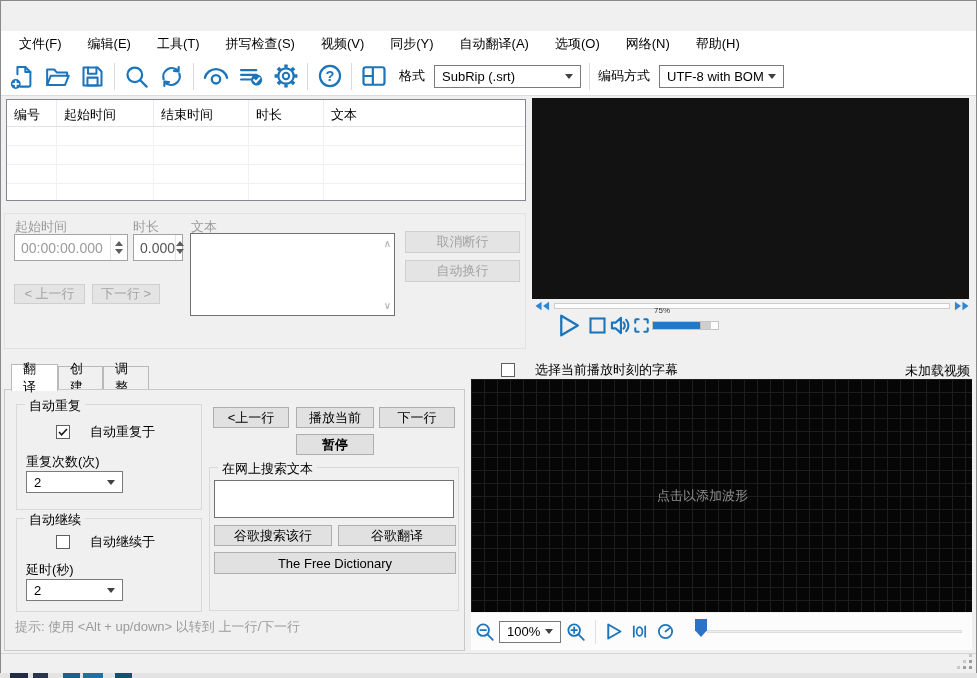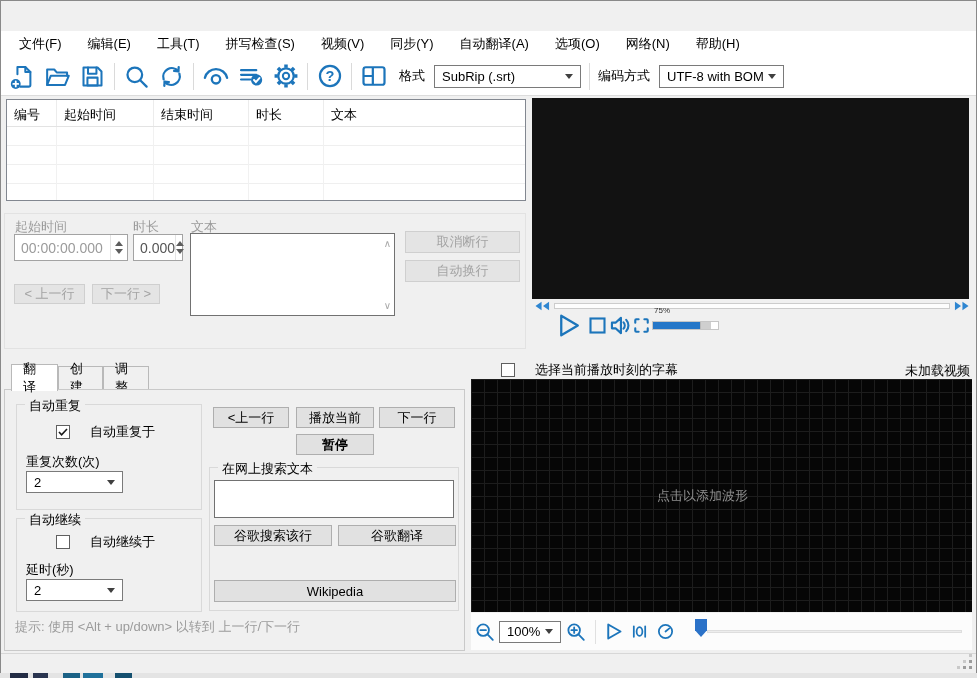--- a/index.html
+++ b/index.html
@@ -330,6 +330,7 @@
       <div class="textarea" style="left:4px; top:12px; width:240px; height:38px;"></div>
       <div class="btn" style="left:4px; top:57px; width:118px; height:21px;">谷歌搜索该行</div>
       <div class="btn" style="left:128px; top:57px; width:118px; height:21px;">谷歌翻译</div>
+      <div class="btn" style="left:4px; top:84px; width:242px; height:22px;">The Free Dictionary</div>
       <div class="btn" style="left:4px; top:112px; width:242px; height:22px;">Wikipedia</div>
     </div>
   </div>

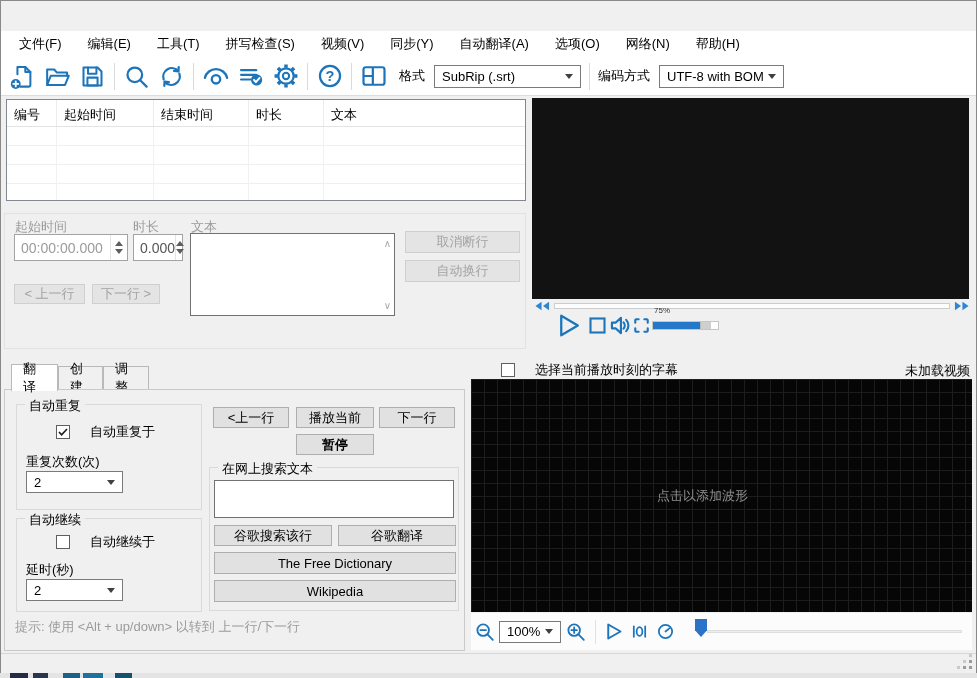--- a/index.html
+++ b/index.html
@@ -331,7 +331,6 @@
       <div class="btn" style="left:4px; top:57px; width:118px; height:21px;">谷歌搜索该行</div>
       <div class="btn" style="left:128px; top:57px; width:118px; height:21px;">谷歌翻译</div>
       <div class="btn" style="left:4px; top:84px; width:242px; height:22px;">The Free Dictionary</div>
-      <div class="btn" style="left:4px; top:112px; width:242px; height:22px;">Wikipedia</div>
     </div>
   </div>
   <span class="hint-text">提示: 使用 &lt;Alt + up/down&gt; 以转到 上一行/下一行</span>

